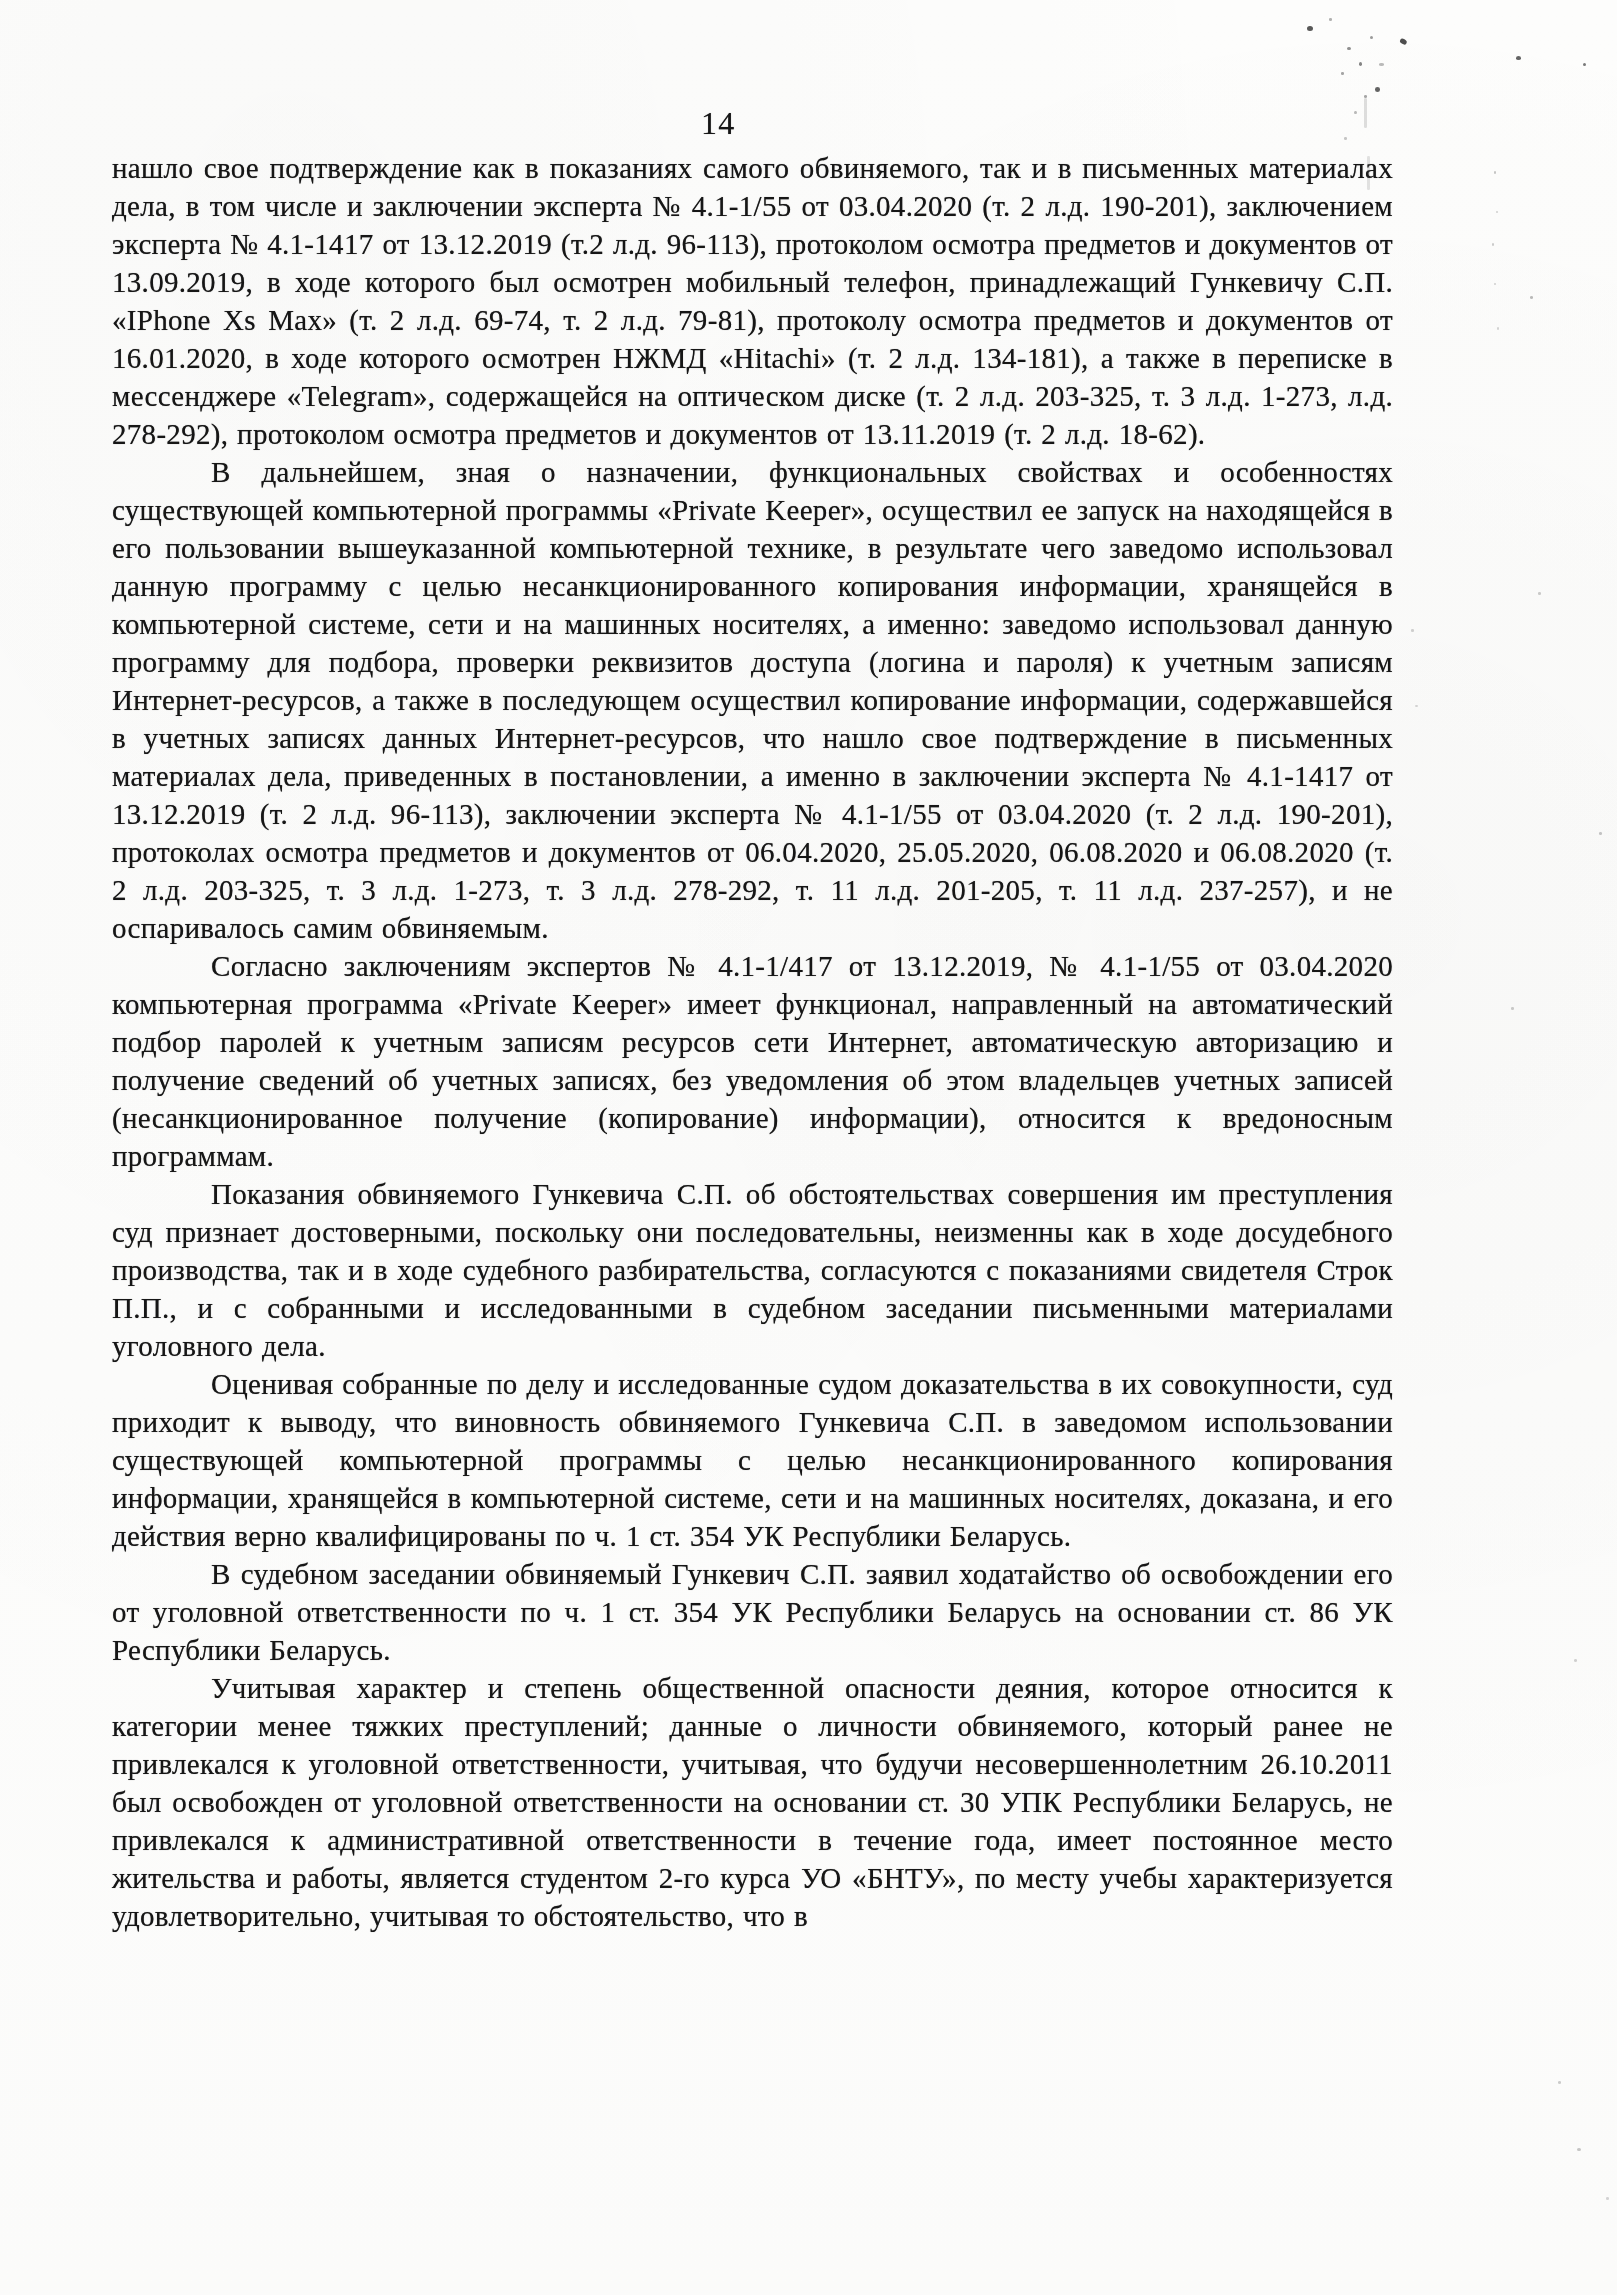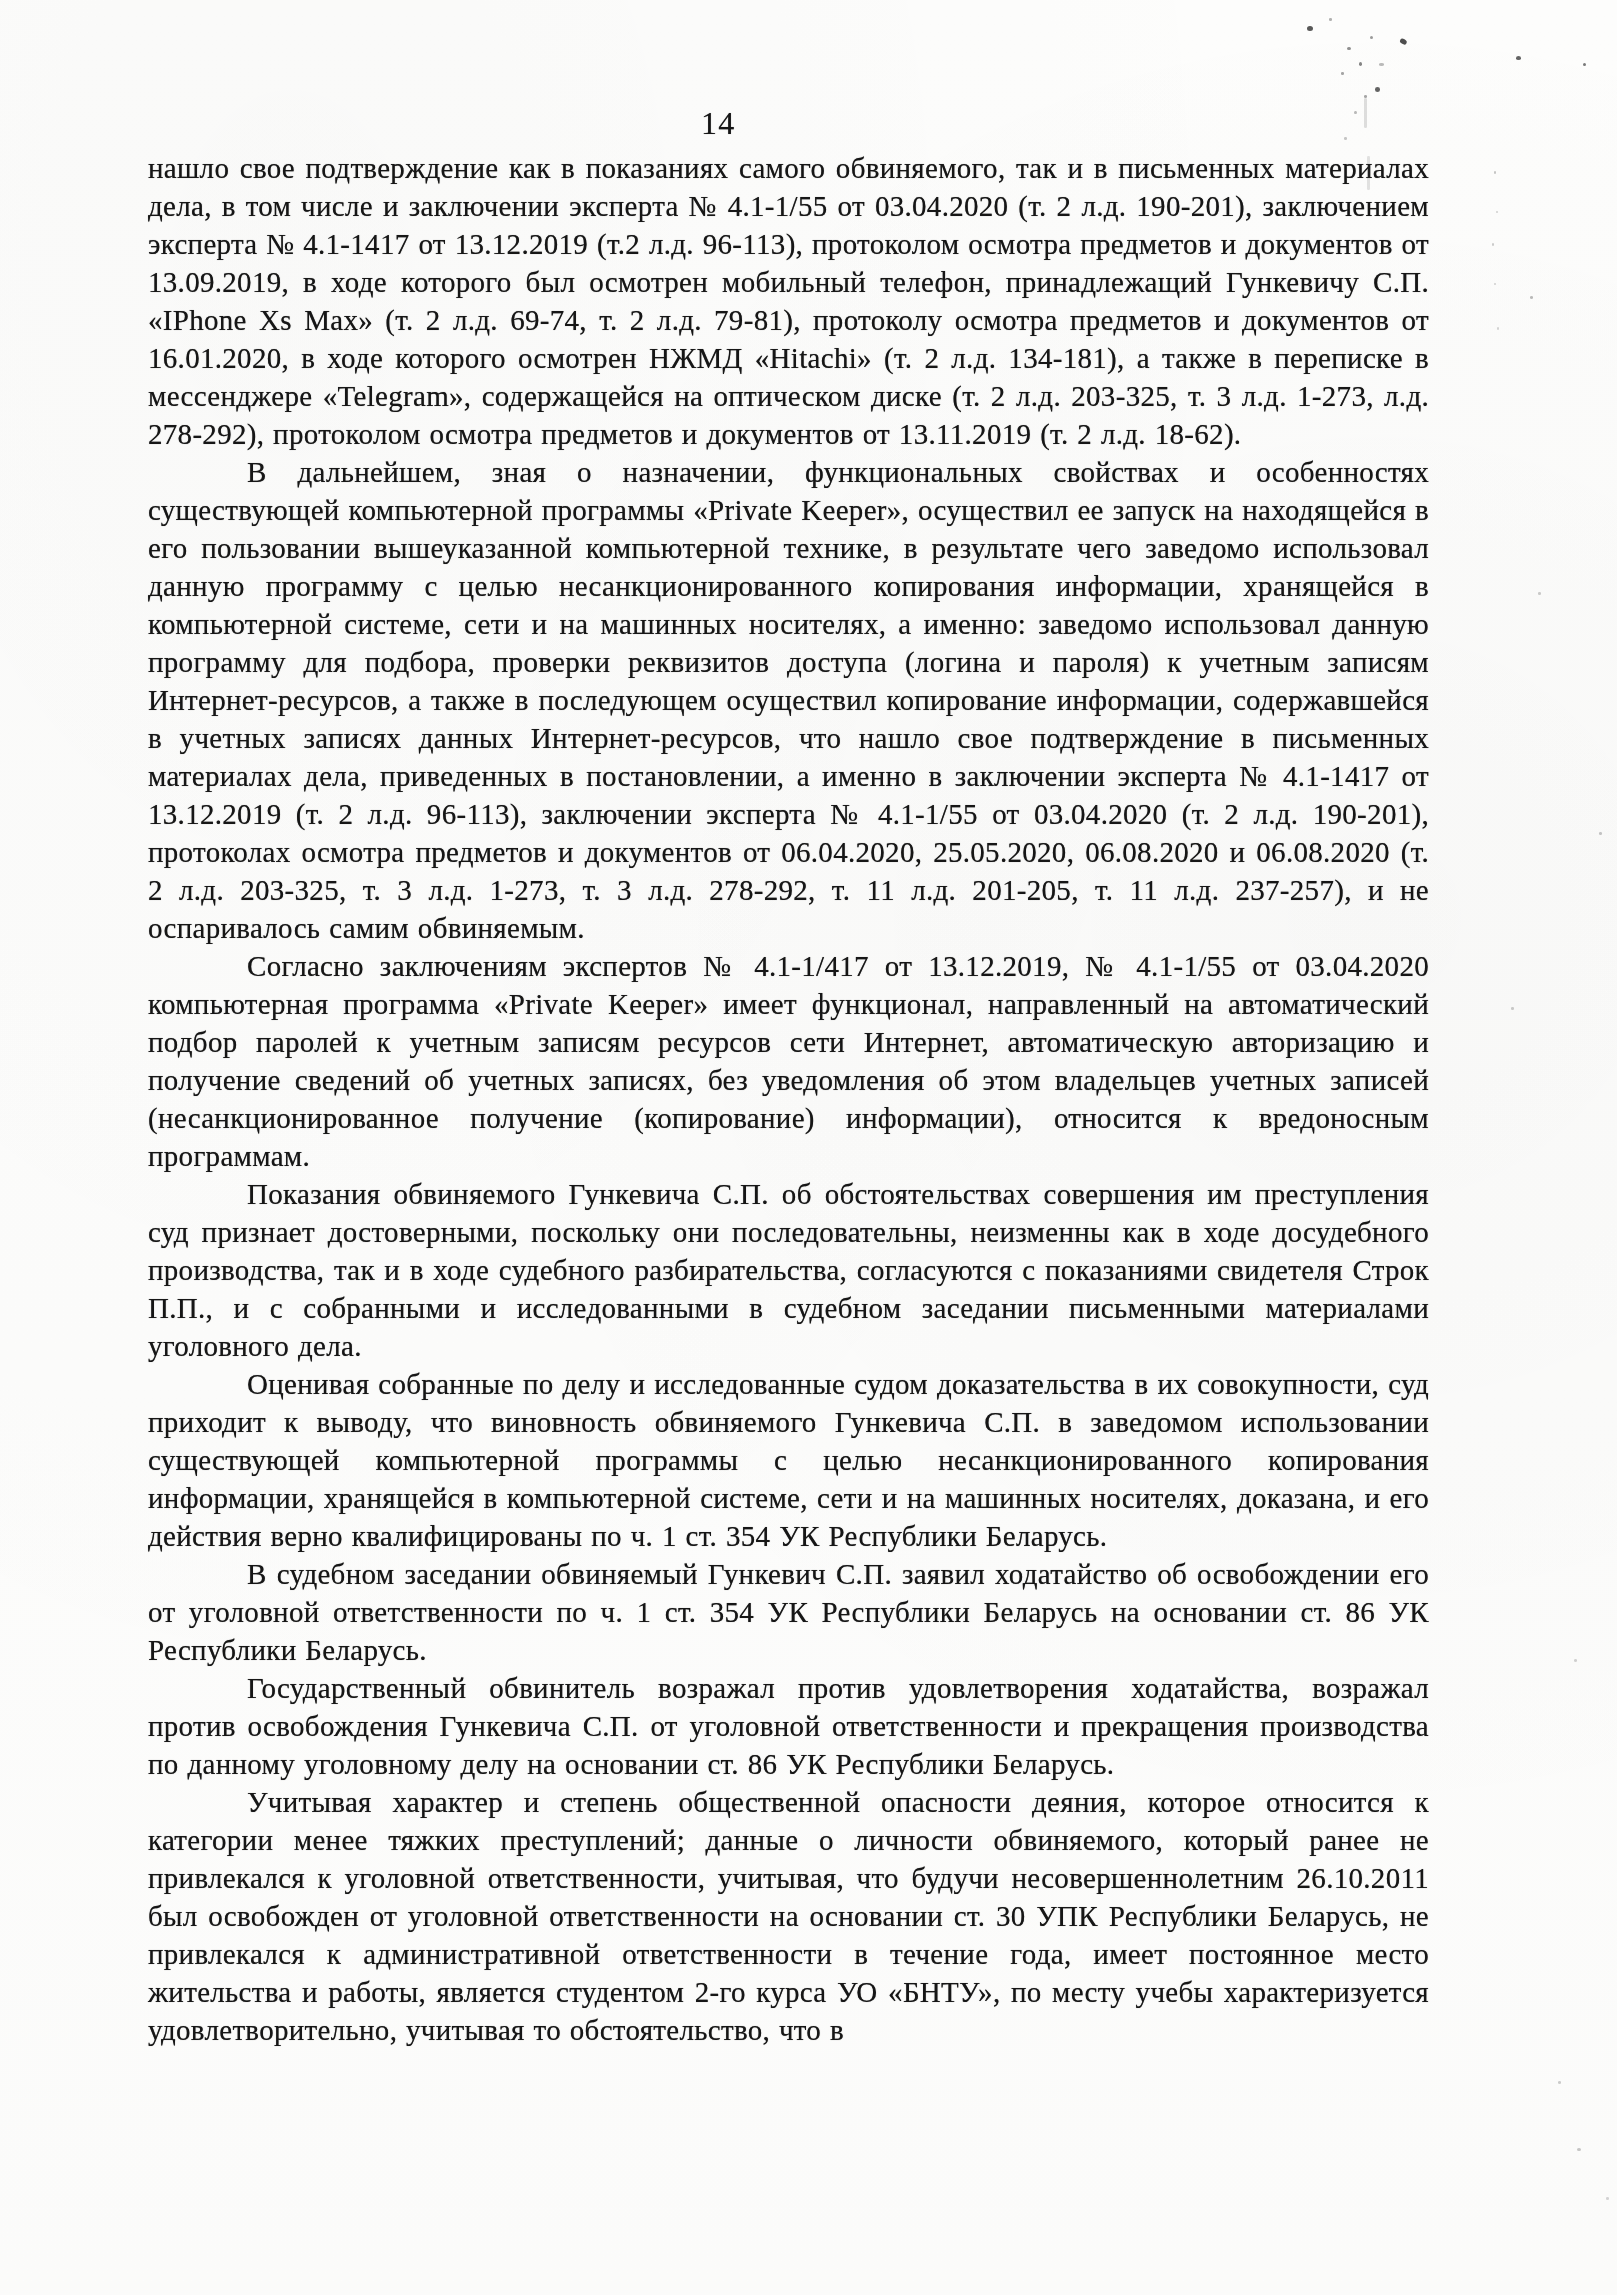--- a/index.html
+++ b/index.html
@@ -43,7 +43,6 @@
     color: #161616;
     text-shadow: 0 0 0.7px rgba(25,25,25,0.72);
     hyphens: none;
-    margin-left: 36px;
   }
   .text-block p {
     margin: 0;

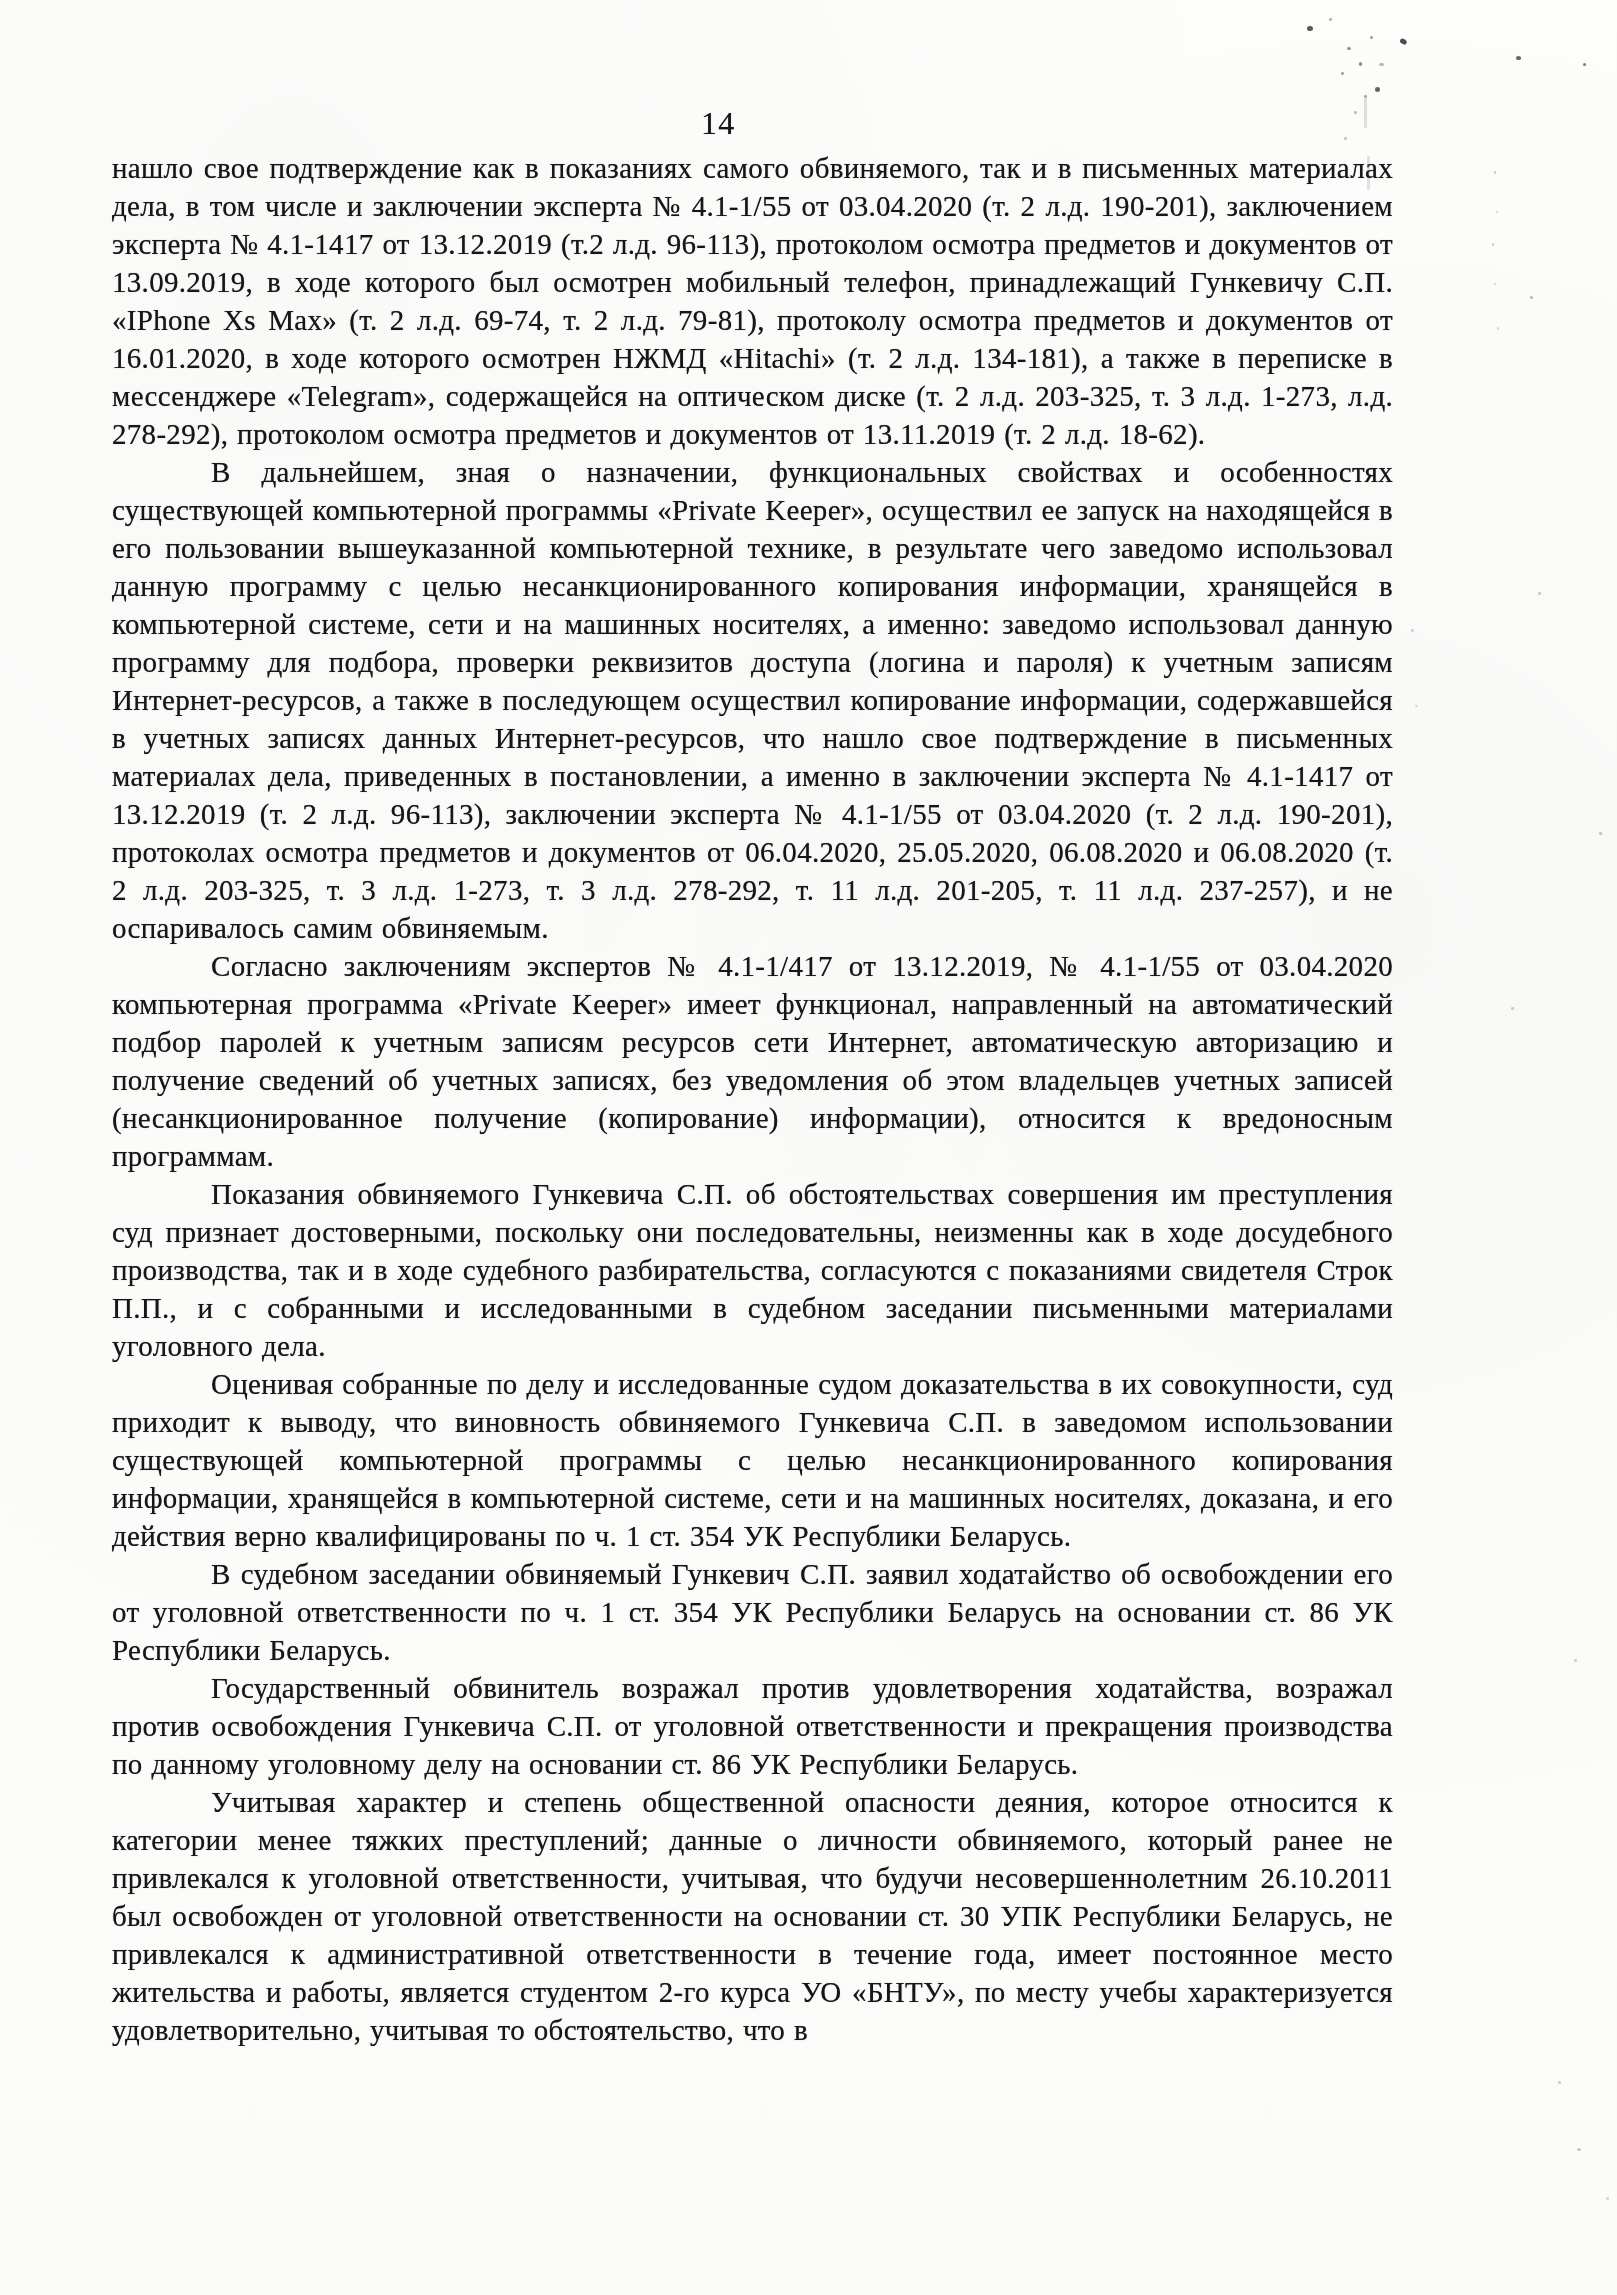--- a/index.html
+++ b/index.html
@@ -79,7 +79,6 @@
       <p>Показания обвиняемого Гункевича С.П. об обстоятельствах совершения им преступления суд признает достоверными, поскольку они последовательны, неизменны как в ходе досудебного производства, так и в ходе судебного разбирательства, согласуются с показаниями свидетеля Строк П.П., и с собранными и исследованными в судебном заседании письменными материалами уголовного дела.</p>
       <p>Оценивая собранные по делу и исследованные судом доказательства в их совокупности, суд приходит к выводу, что виновность обвиняемого Гункевича С.П. в заведомом использовании существующей компьютерной программы с целью несанкционированного копирования информации, хранящейся в компьютерной системе, сети и на машинных носителях, доказана, и его действия верно квалифицированы по ч. 1 ст. 354 УК Республики Беларусь.</p>
       <p>В судебном заседании обвиняемый Гункевич С.П. заявил ходатайство об освобождении его от уголовной ответственности по ч. 1 ст. 354 УК Республики Беларусь на основании ст. 86 УК Республики Беларусь.</p>
-      <p>Государственный обвинитель возражал против удовлетворения ходатайства, возражал против освобождения Гункевича С.П. от уголовной ответственности и прекращения производства по данному уголовному делу на основании ст. 86 УК Республики Беларусь.</p>
       <p>Учитывая характер и степень общественной опасности деяния, которое относится к категории менее тяжких преступлений; данные о личности обвиняемого, который ранее не привлекался к уголовной ответственности, учитывая, что будучи несовершеннолетним 26.10.2011 был освобожден от уголовной ответственности на основании ст. 30 УПК Республики Беларусь, не привлекался к административной ответственности в течение года, имеет постоянное место жительства и работы, является студентом 2-го курса УО «БНТУ», по месту учебы характеризуется удовлетворительно, учитывая то обстоятельство, что в</p>
     </div>
 

